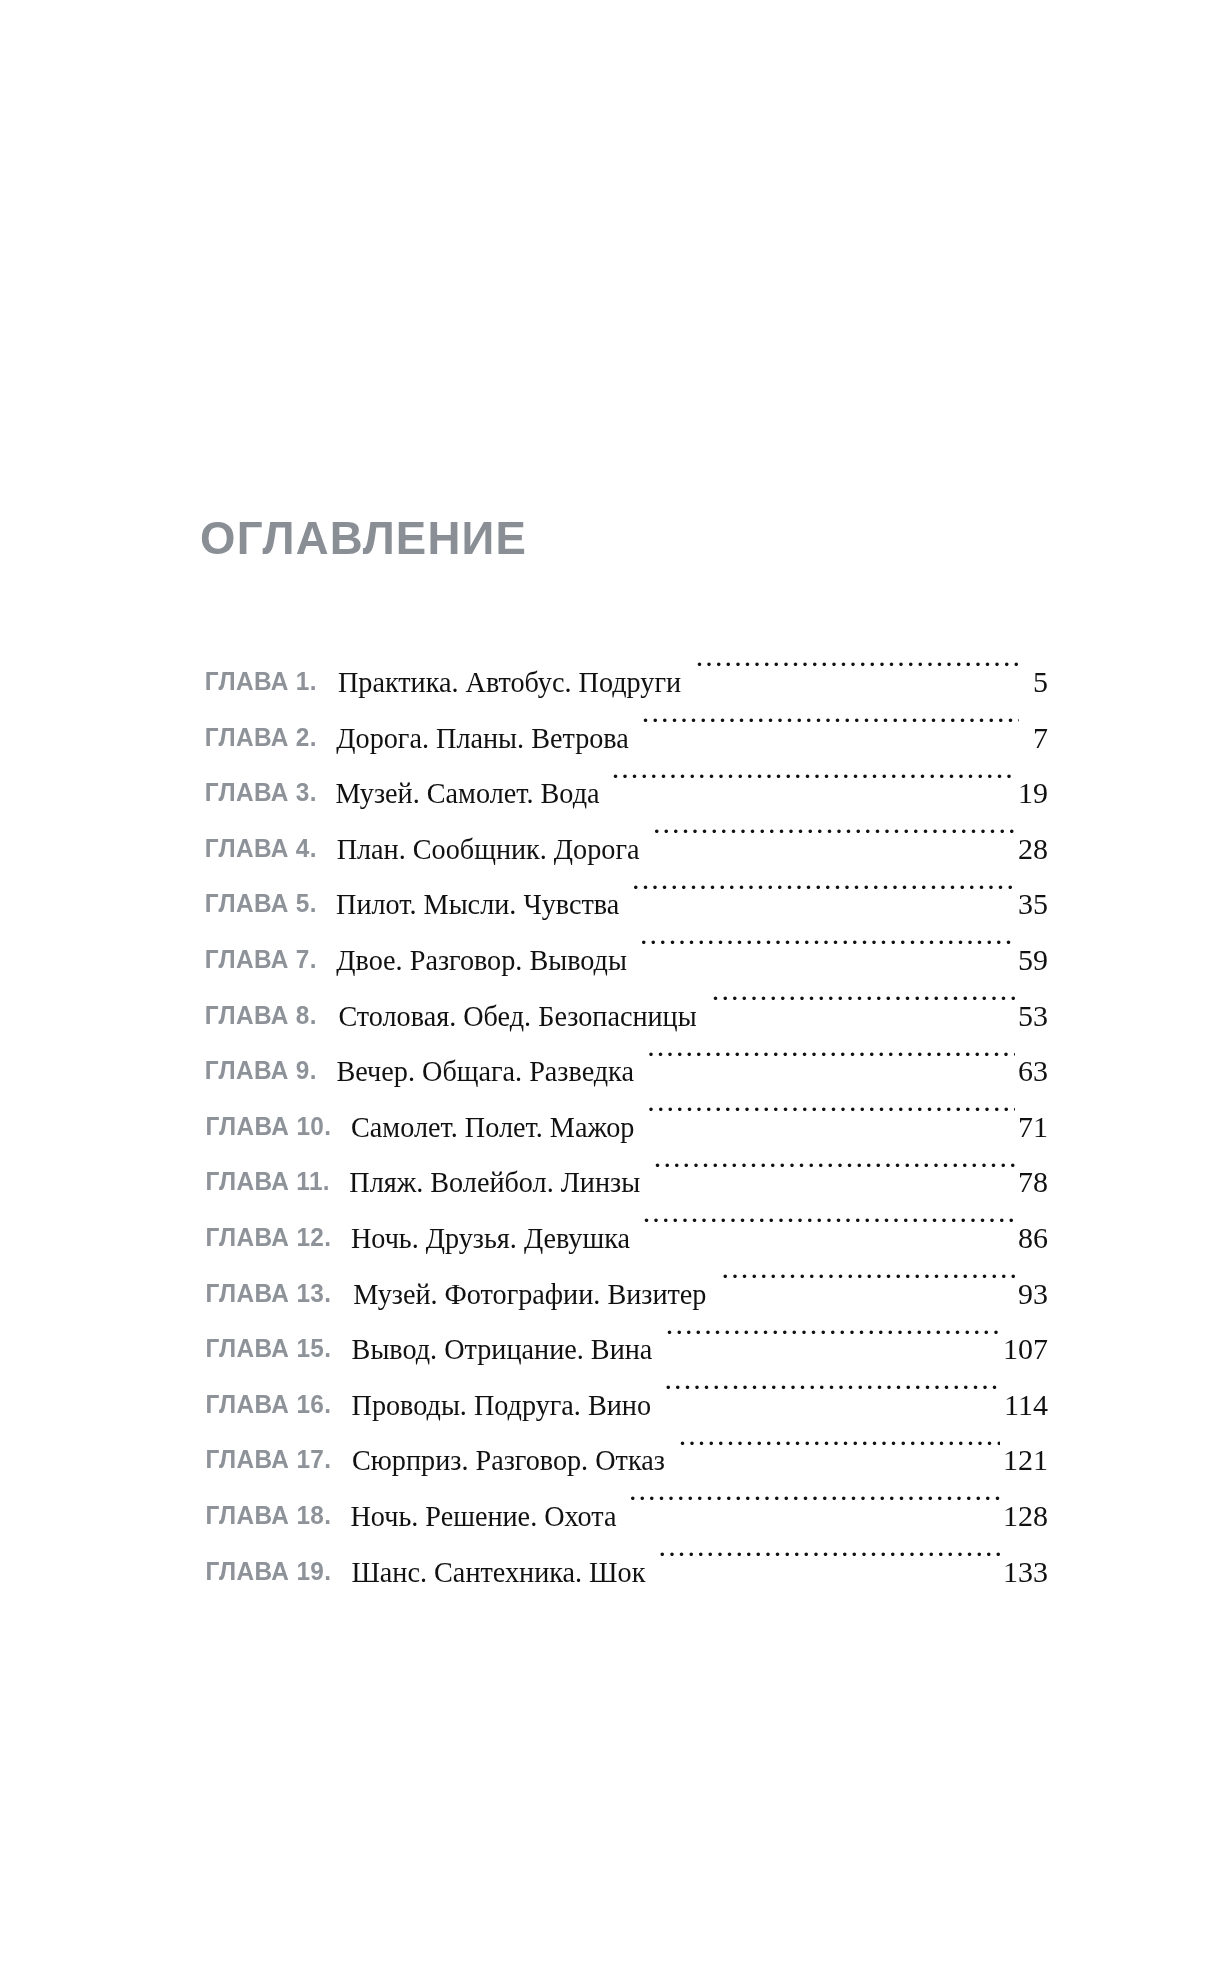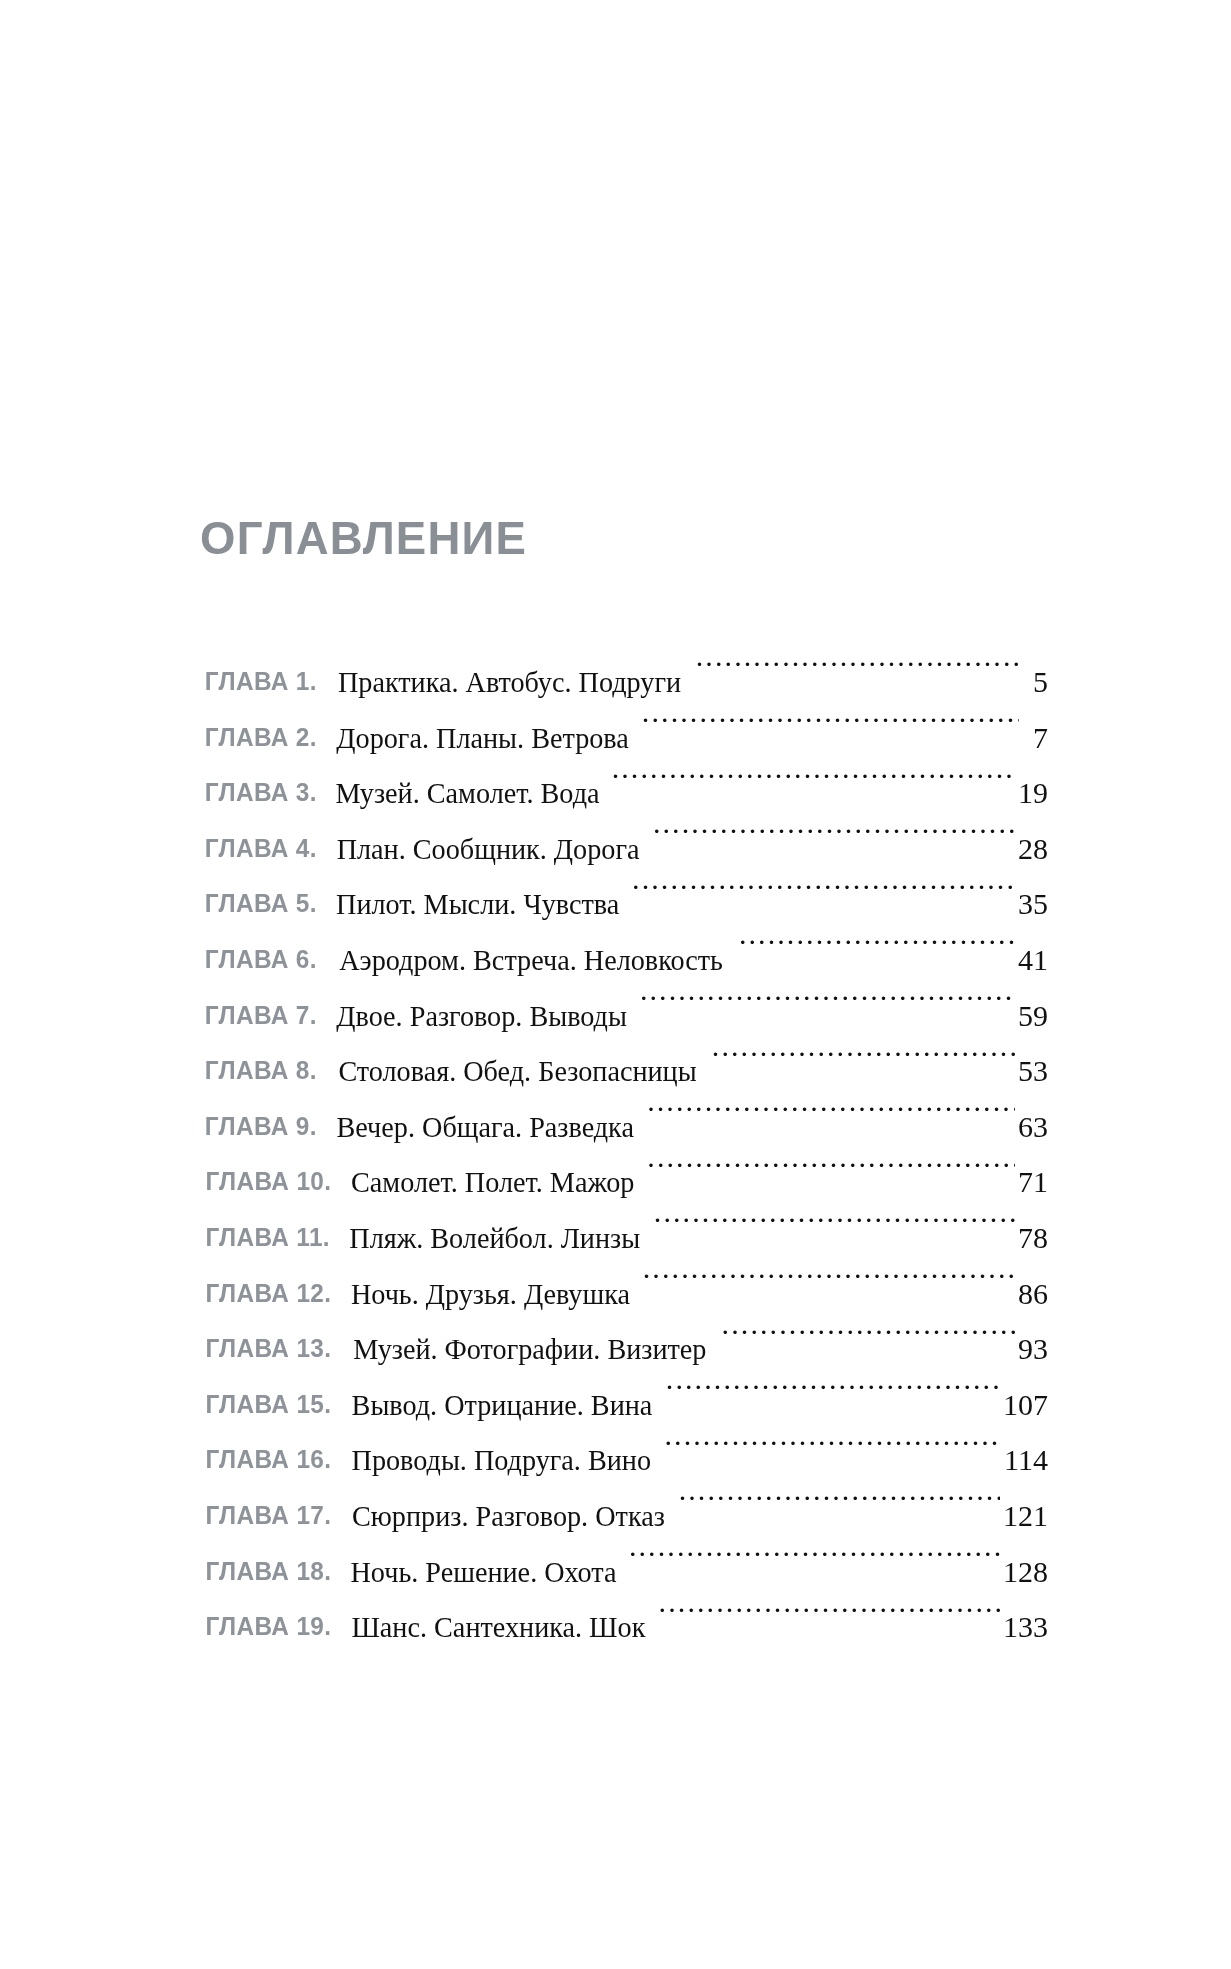--- a/index.html
+++ b/index.html
@@ -155,12 +155,6 @@
           <span class="page-num">35</span>
         </li>
         <li class="toc-row">
-          <span class="chapter-label">ГЛАВА 6.</span>
-          <span class="chapter-title">Аэродром. Встреча. Неловкость</span>
-          <span class="leader"></span>
-          <span class="page-num">41</span>
-        </li>
-        <li class="toc-row">
           <span class="chapter-label">ГЛАВА 7.</span>
           <span class="chapter-title">Двое. Разговор. Выводы</span>
           <span class="leader"></span>

